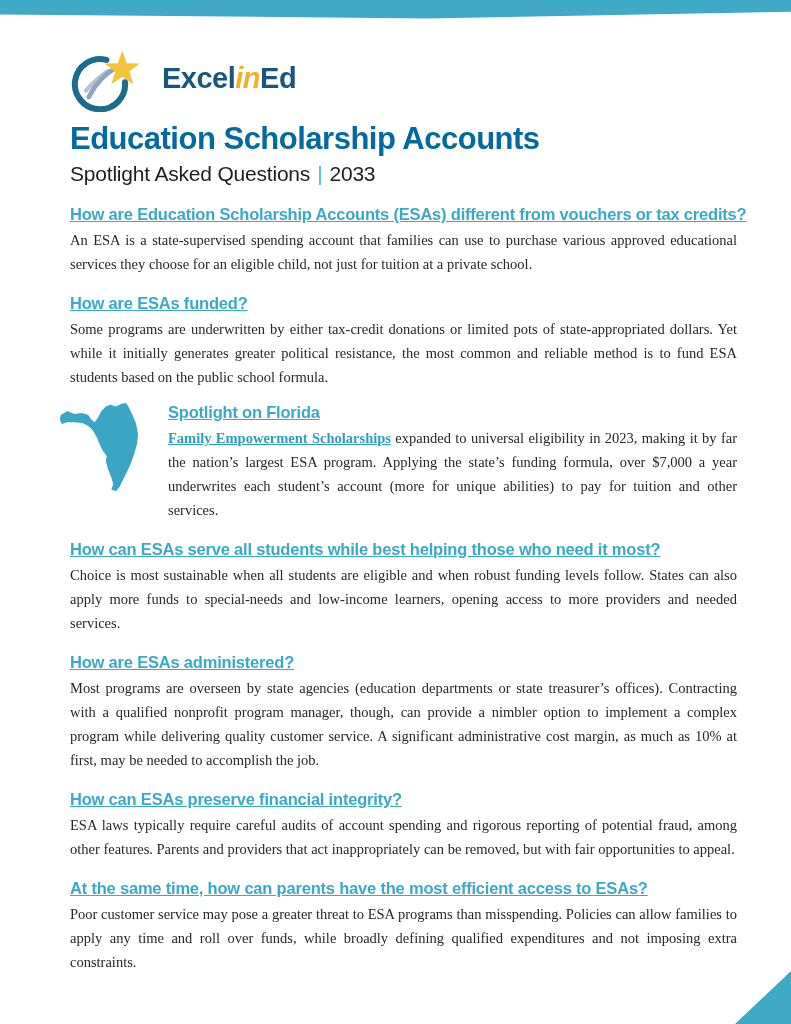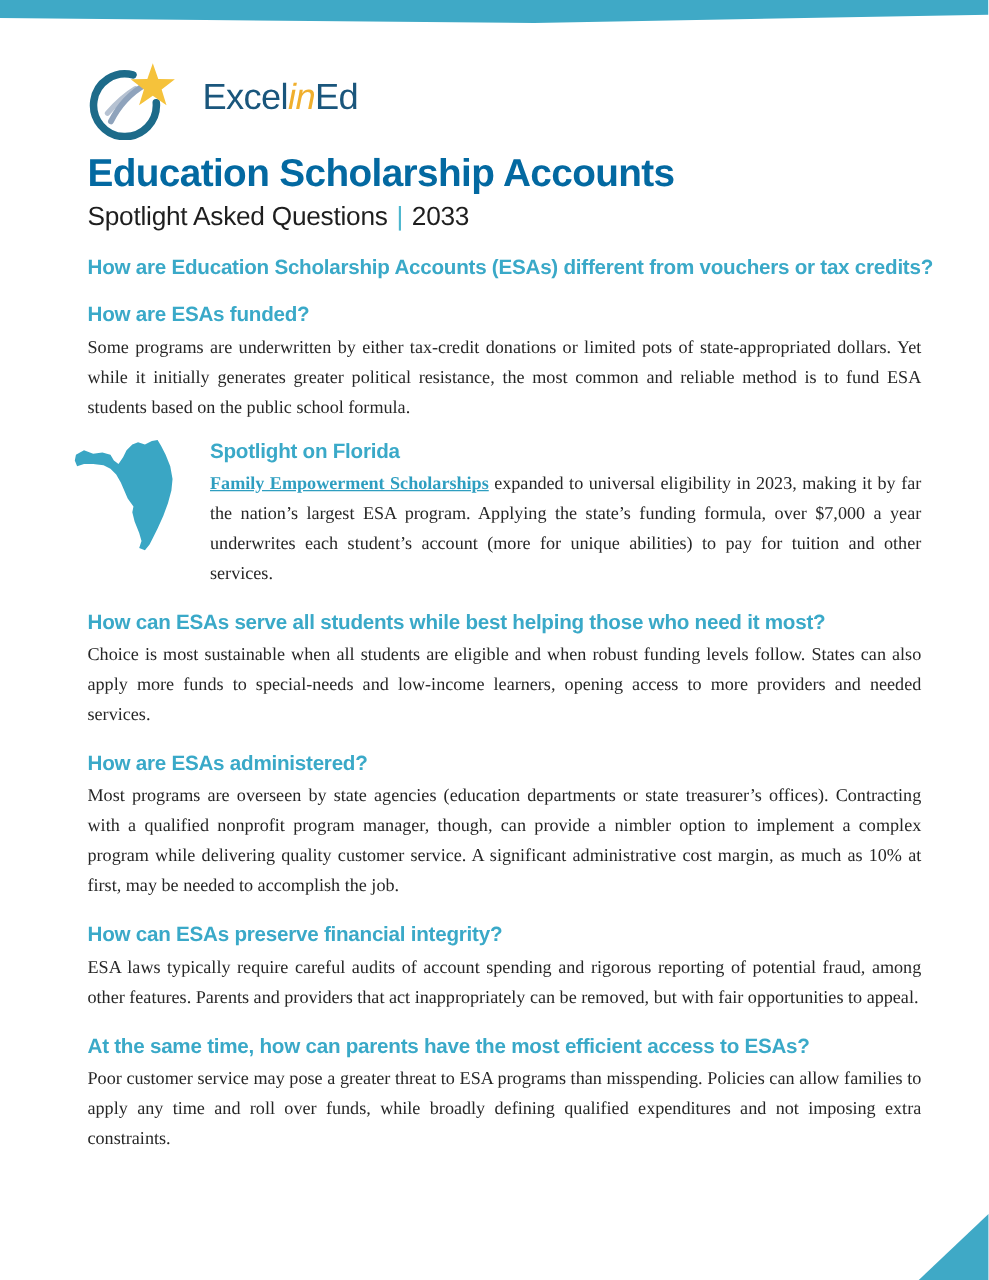--- a/index.html
+++ b/index.html
@@ -20,7 +20,7 @@
   
   .logo-row{display:flex;align-items:center;gap:8px;margin-top:26px;height:66px;}
   .logo-mark{width:84px;height:67px;flex:none;}
-  .logo-text{font-weight:normal;font-size:29px;color:#1A567C;letter-spacing:-0.5px;white-space:nowrap;}
+  .logo-text{font-weight:bold;font-size:29px;color:#1A567C;letter-spacing:-0.5px;white-space:nowrap;}
   .lw-gold{color:#F0AF2D;font-style:italic;}
 
   

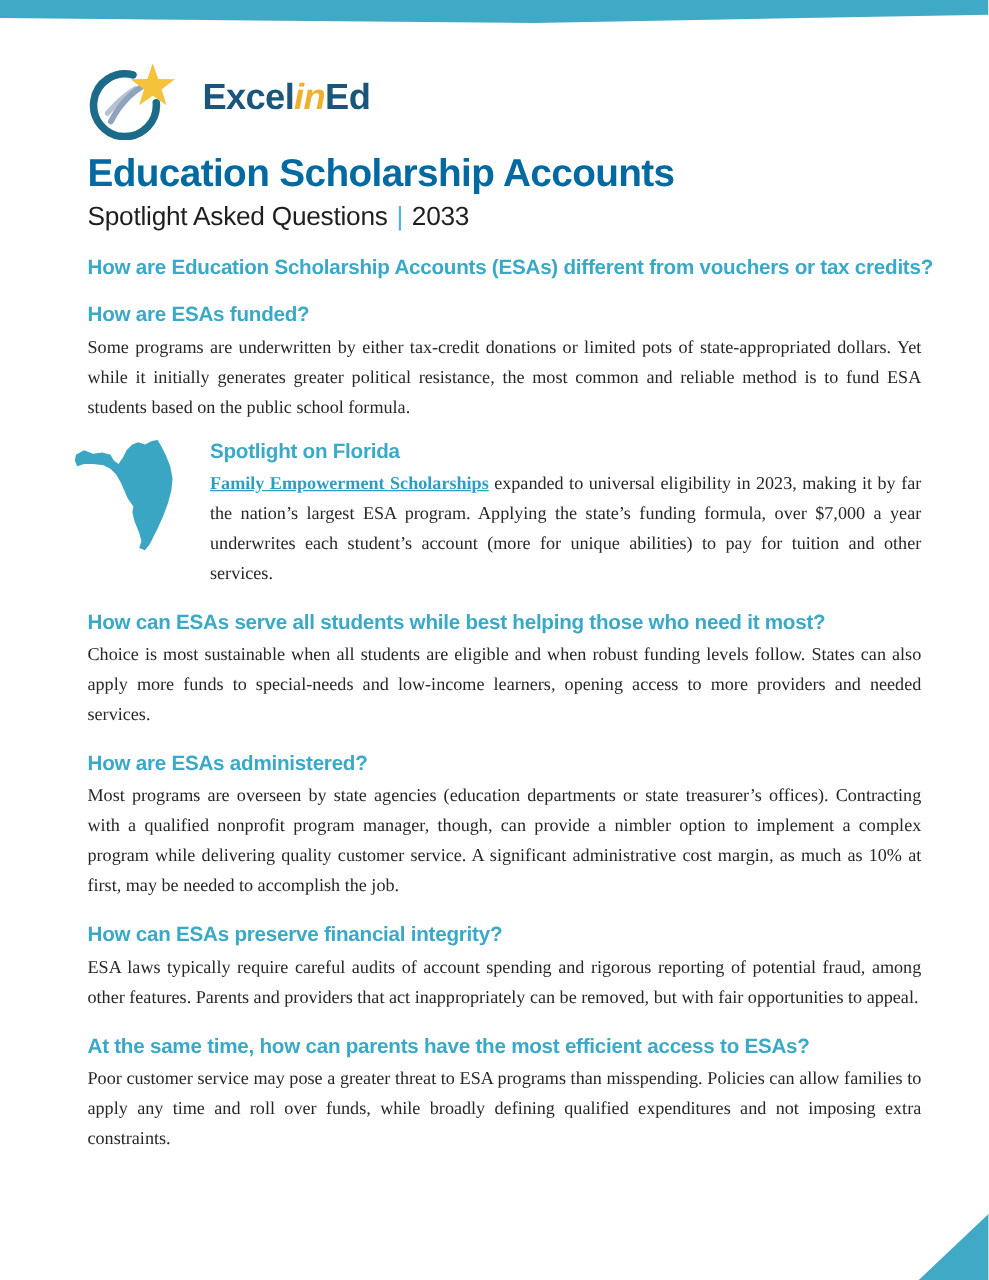--- a/index.html
+++ b/index.html
@@ -32,7 +32,7 @@
   .faq{margin-top:16px;}
   .faq h2,.sp-text h2{
     margin:0 0 3px;font-weight:bold;font-size:16.5px;line-height:22px;
-    color:#3AA9C8;letter-spacing:-0.2px;white-space:nowrap;
+    color:#3AA9C8;letter-spacing:-0.2px;white-space:nowrap;text-decoration:underline;
   }
   .faq p,.sp-text p{
     margin:0;font-family:"Liberation Serif",serif;

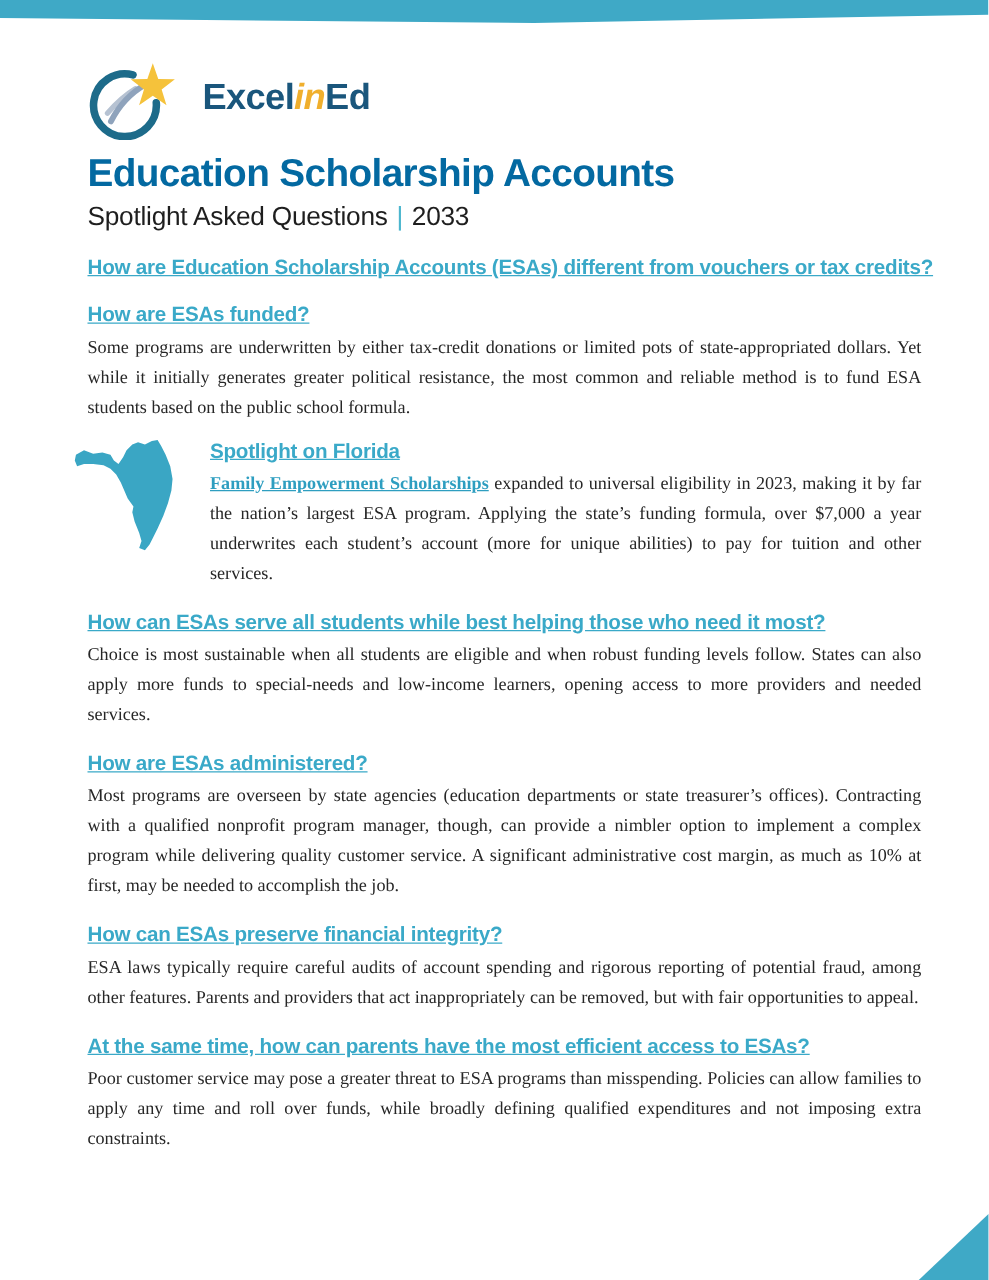--- a/index.html
+++ b/index.html
@@ -76,6 +76,7 @@
 
     <section class="faq">
       <h2>How are Education Scholarship Accounts (ESAs) different from vouchers or tax credits?</h2>
+      <p>An ESA is a state-supervised spending account that families can use to purchase various approved educational services they choose for an eligible child, not just for tuition at a private school.</p>
     </section>
 
     <section class="faq">

